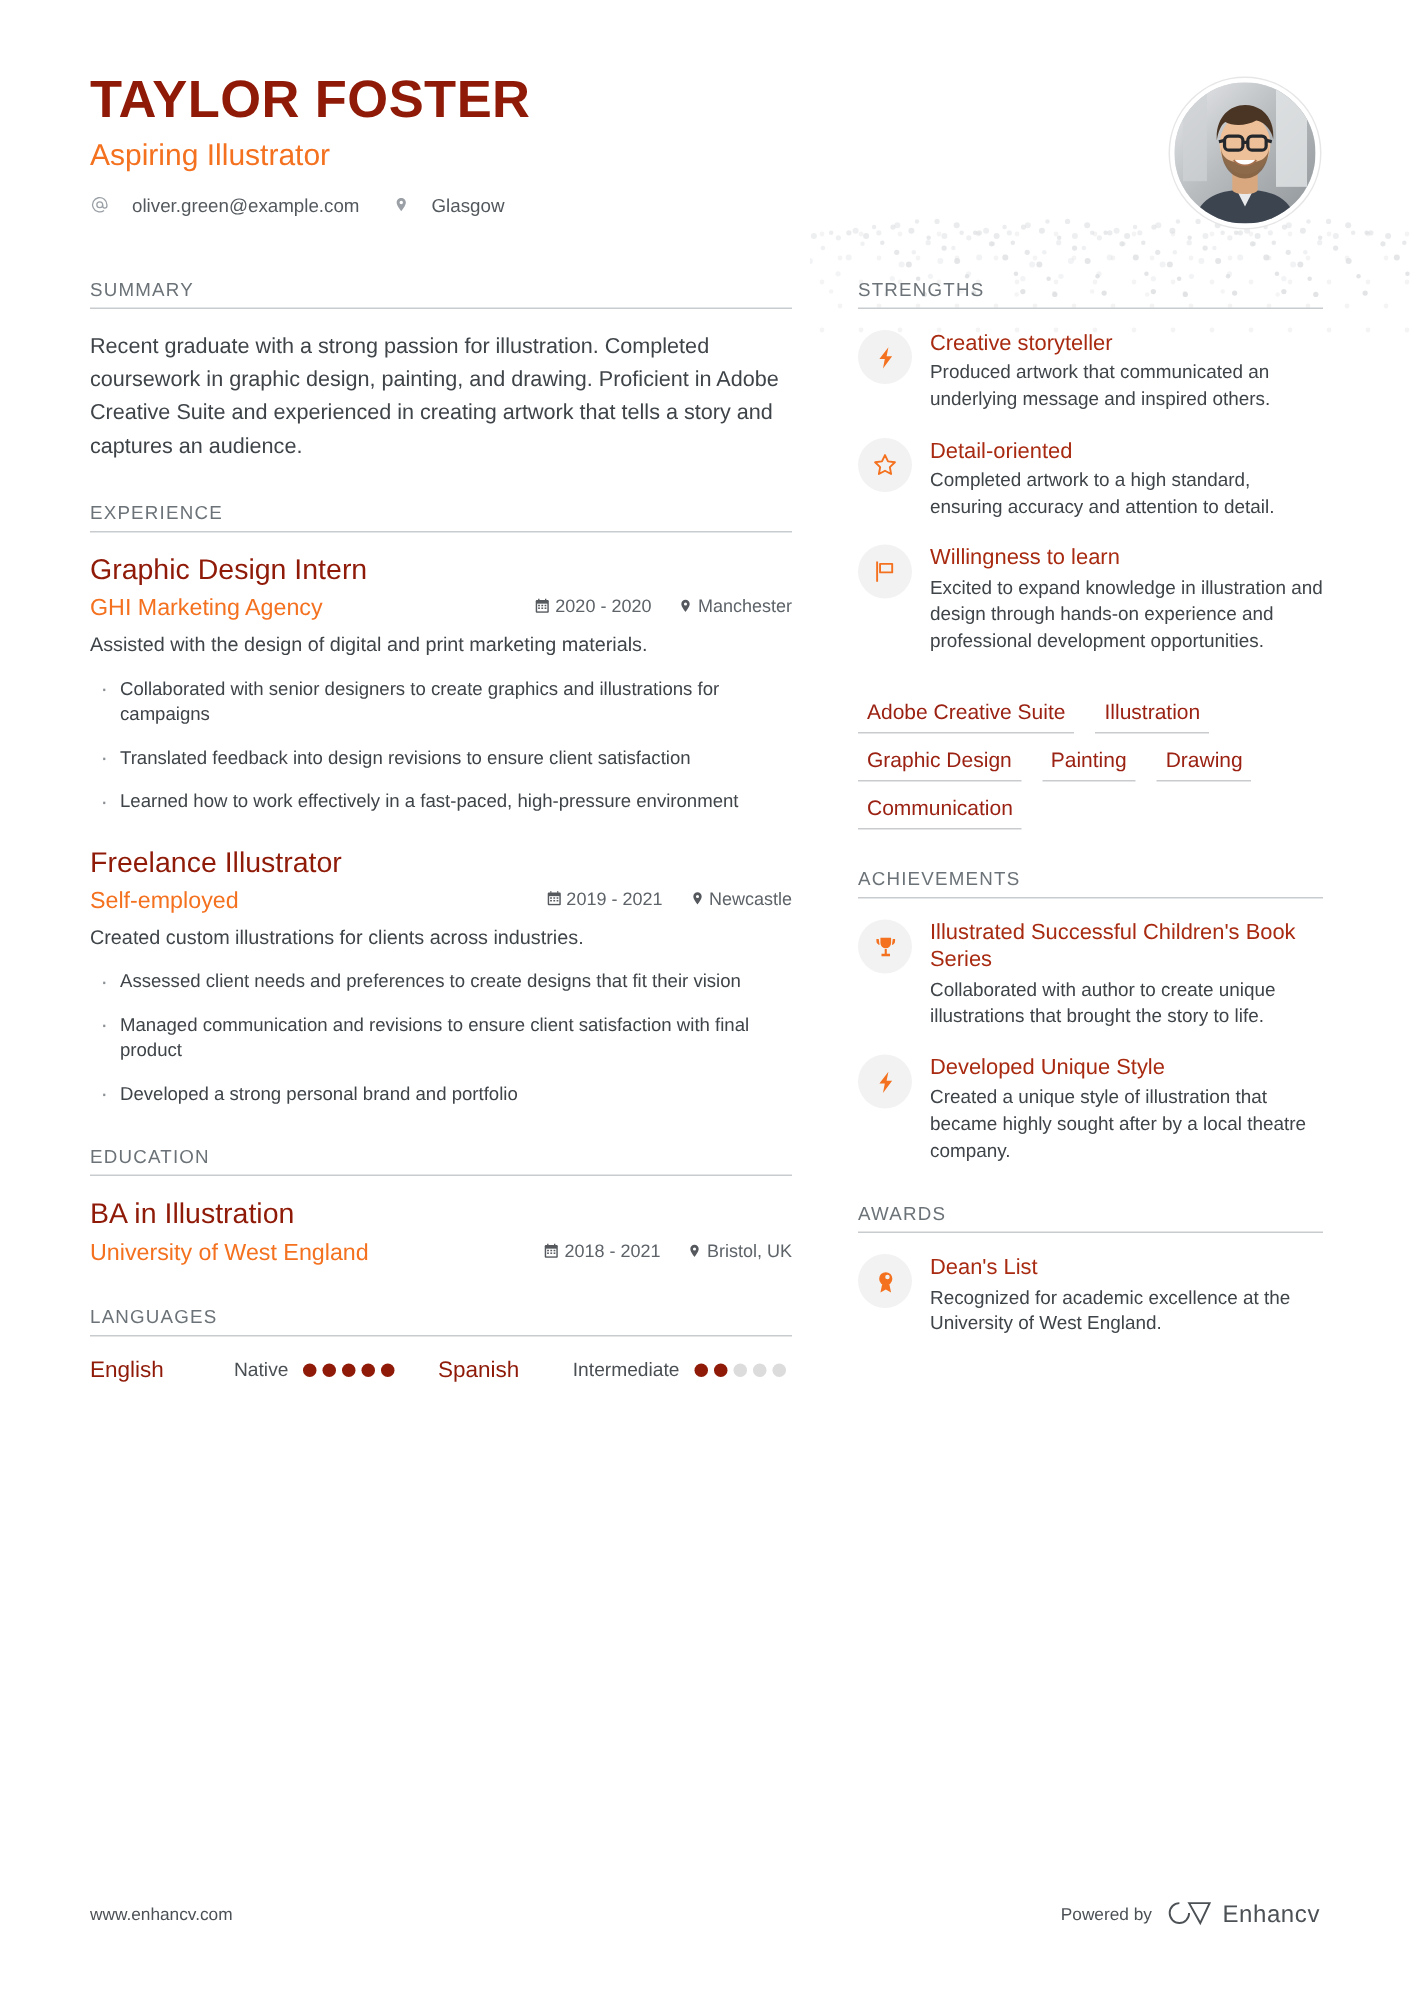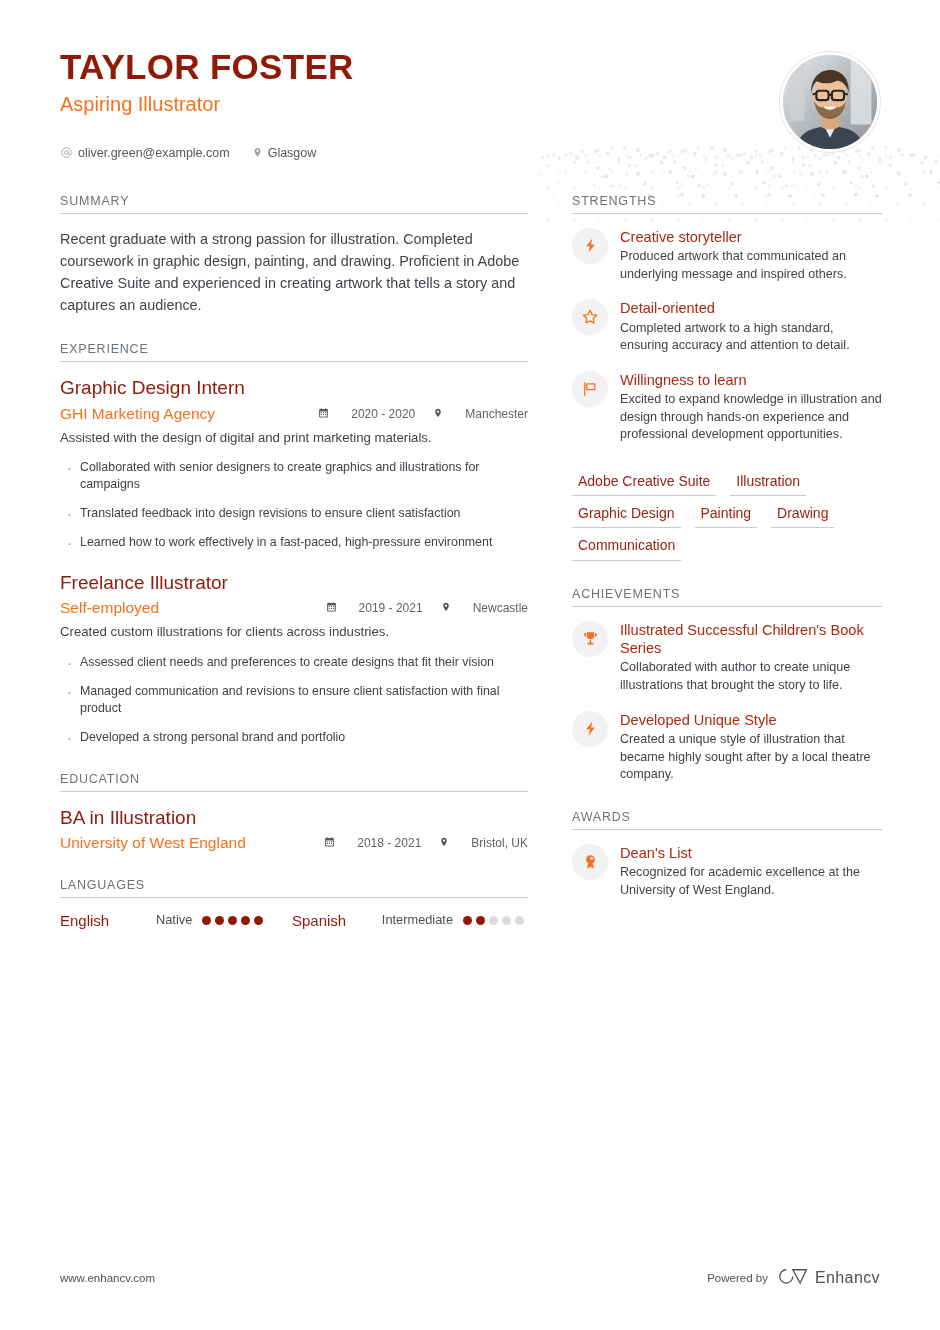--- a/index.html
+++ b/index.html
@@ -61,7 +61,7 @@
     color: #53585d;
     align-items: center;
   }
-  .contact { display: flex; gap: 5px; margin-top: 16px; }
+  .contact { display: flex; gap: 15px; }
   .contact .ico { color: #9aa0a6; display: inline-flex; align-items: center; }
 
   .photo {

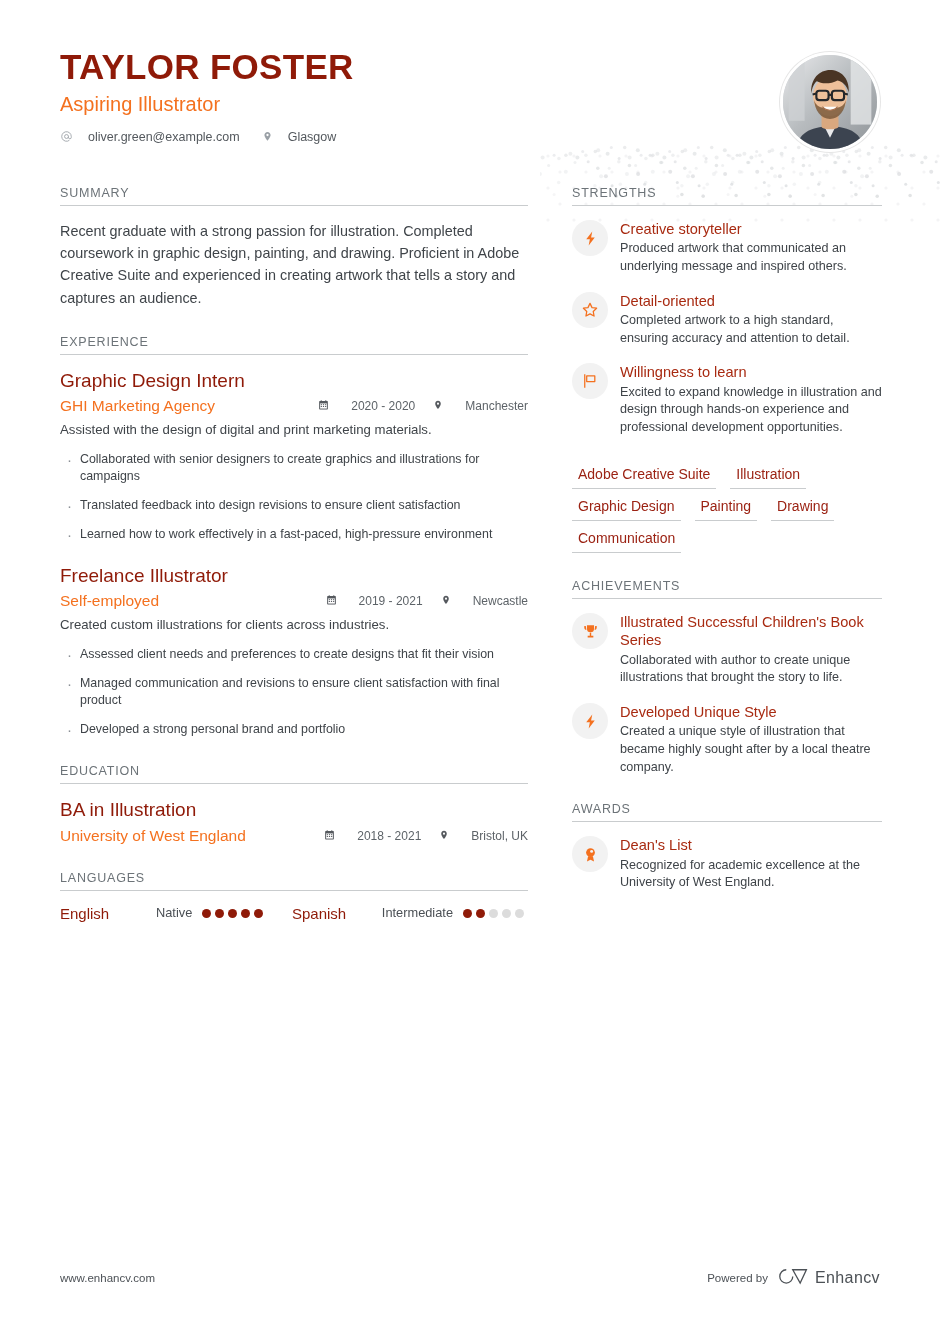--- a/index.html
+++ b/index.html
@@ -125,7 +125,7 @@
     align-items: center;
     white-space: nowrap;
   }
-  .meta-item { display: flex; align-items: flex-start; gap: 22px; }
+  .meta-item { display: flex; align-items: center; gap: 3px; }
   .meta-item .ico { color: #55595e; display: inline-flex; }
   .entry-desc {
     font-size: 13.2px;

